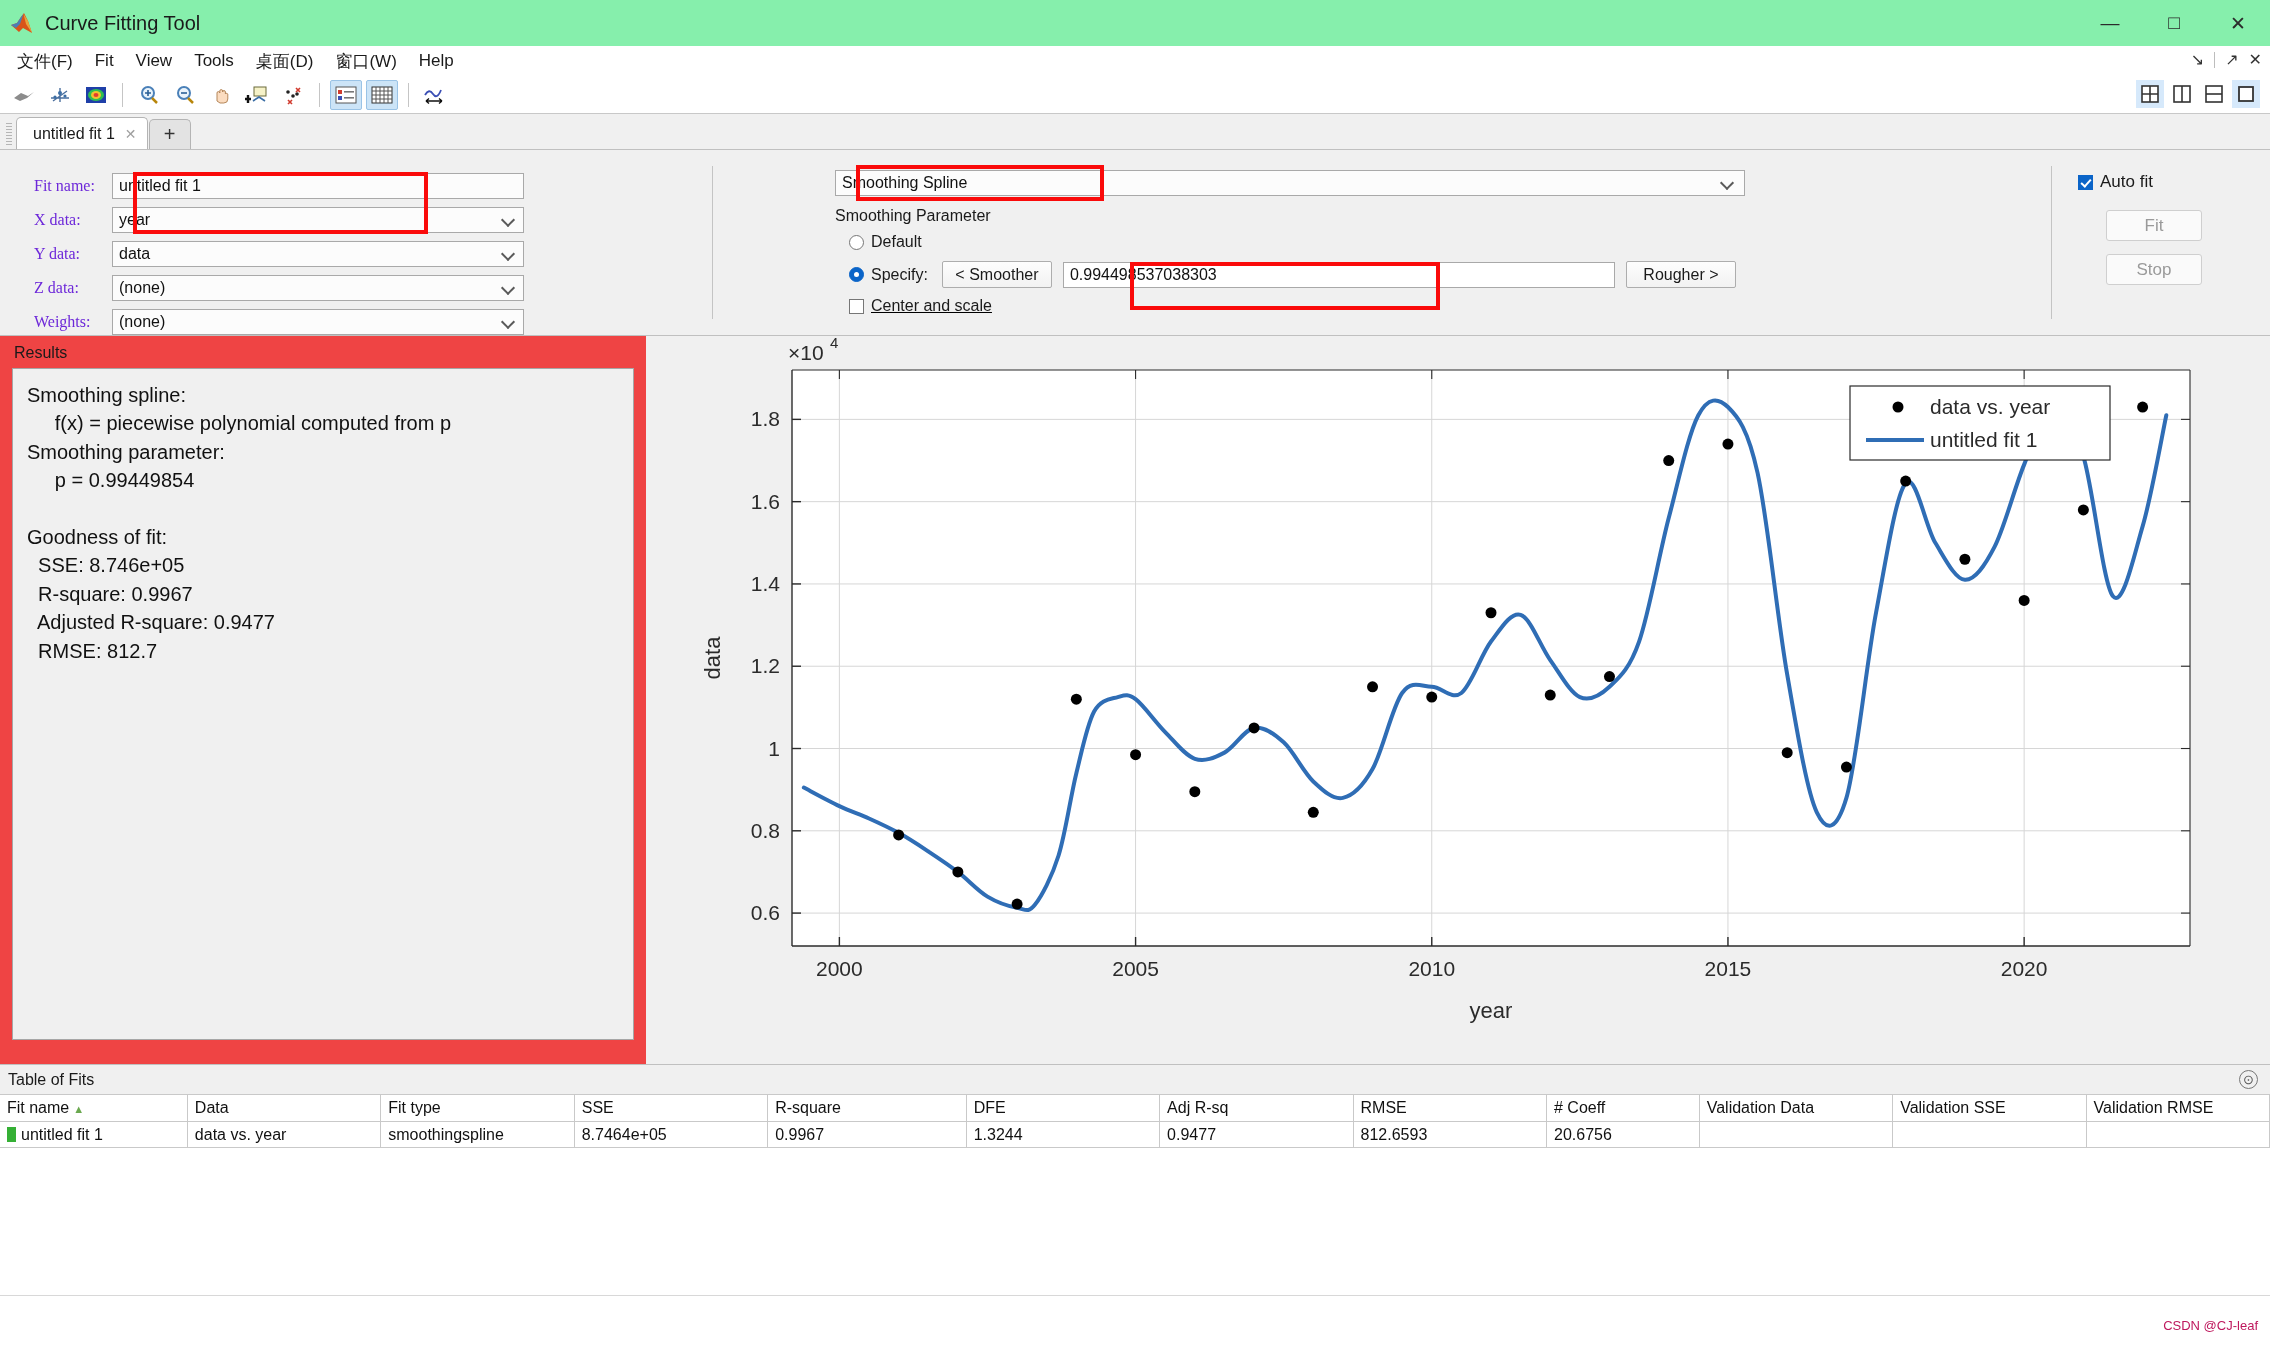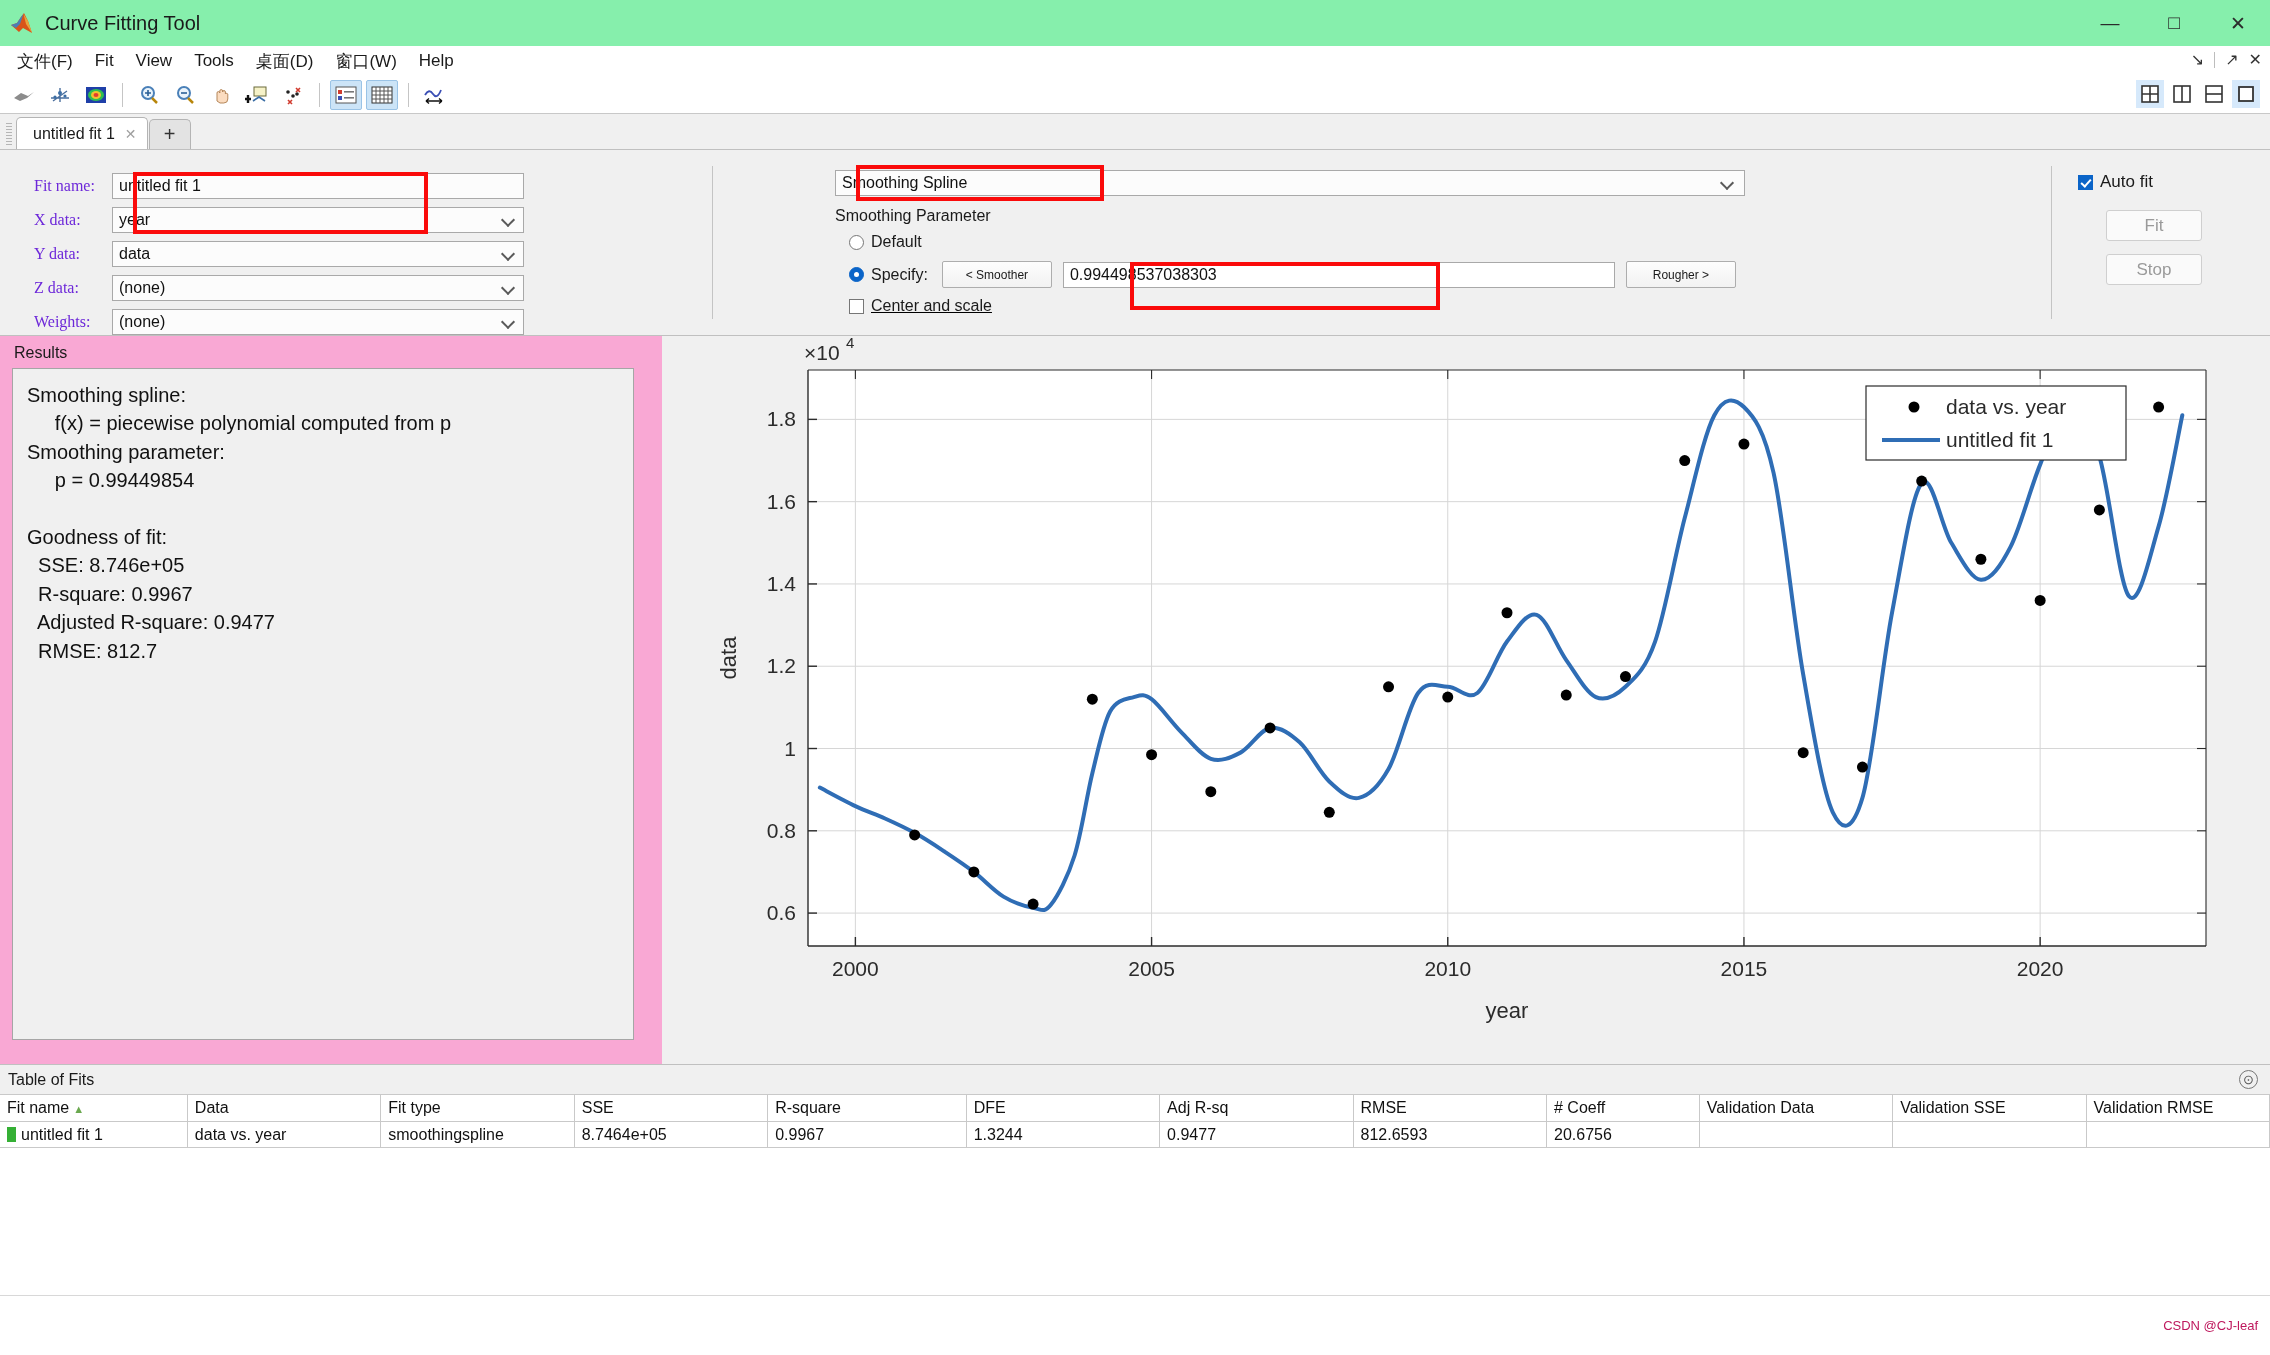--- a/index.html
+++ b/index.html
@@ -157,7 +157,7 @@
   .btn {
     height: 27px; background: linear-gradient(#fdfdfd,#f2f2f2);
     border: 1px solid #adadad; border-radius: 2px;
-    font-size: 12px; color: #1a1a1a;
+    font-size: 16px; color: #1a1a1a;
     display: flex; align-items: center; justify-content: center;
     padding: 0 12px;
   }

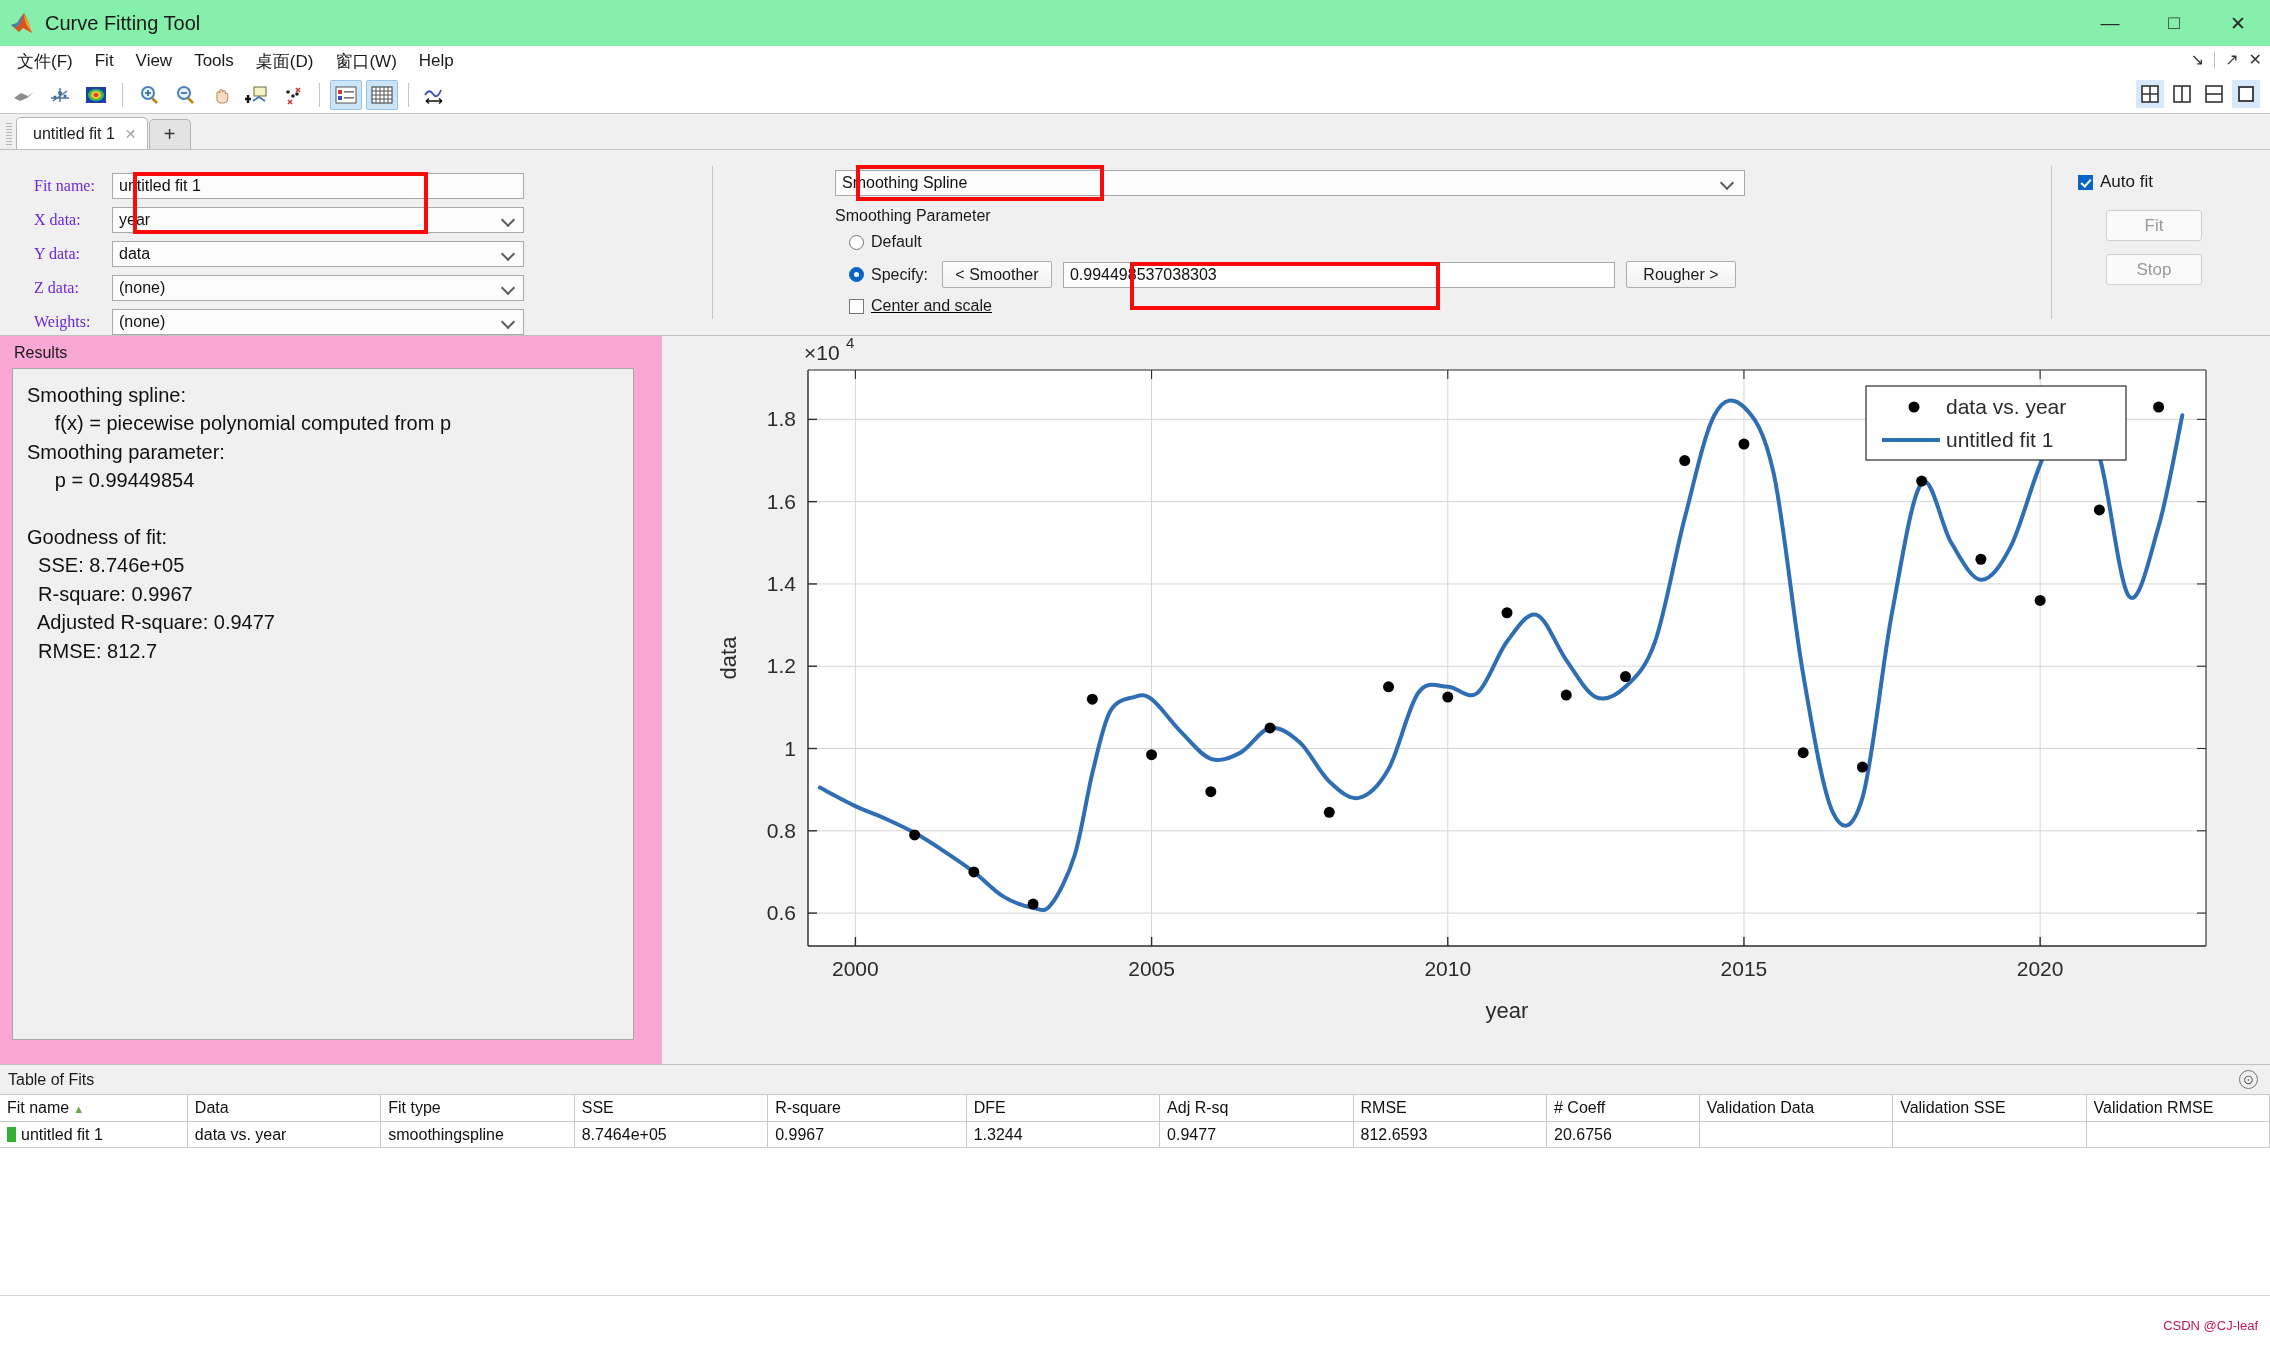--- a/index.html
+++ b/index.html
@@ -197,7 +197,7 @@
   }
 
   
-  .middle { display: flex; height: 728px; background: #f9a8d4; gap: 16px; }
+  .middle { display: flex; height: 728px; background: #ef4444; }
   .results-pane { width: 646px; padding: 0; position: relative; }
   .pane-title {
     font-size: 16px; color: #1a1a1a; padding: 8px 0 7px 14px;

